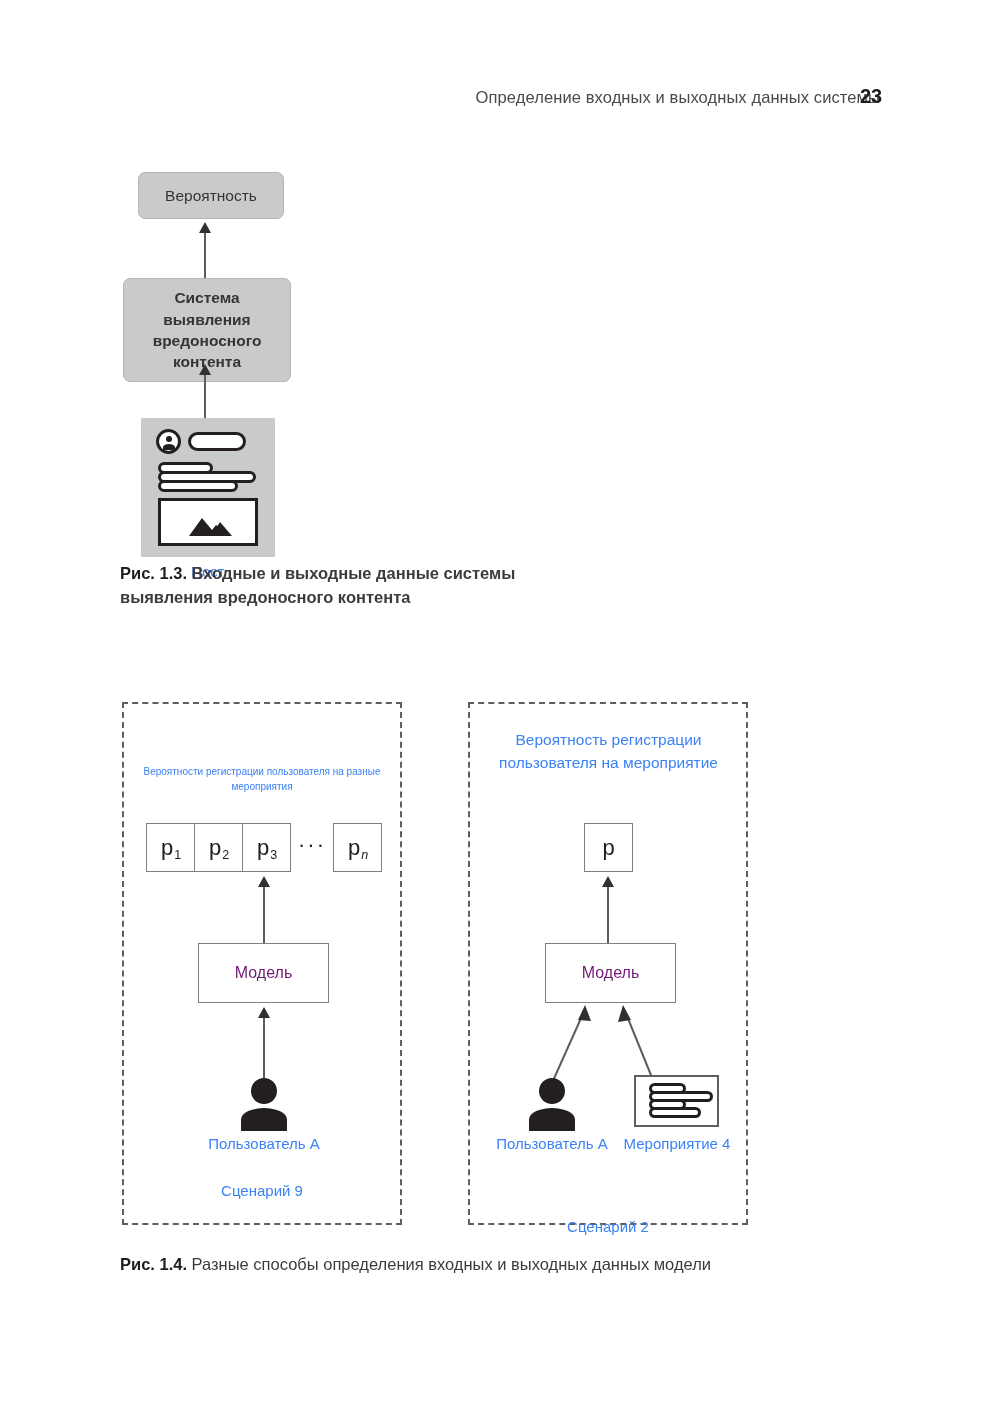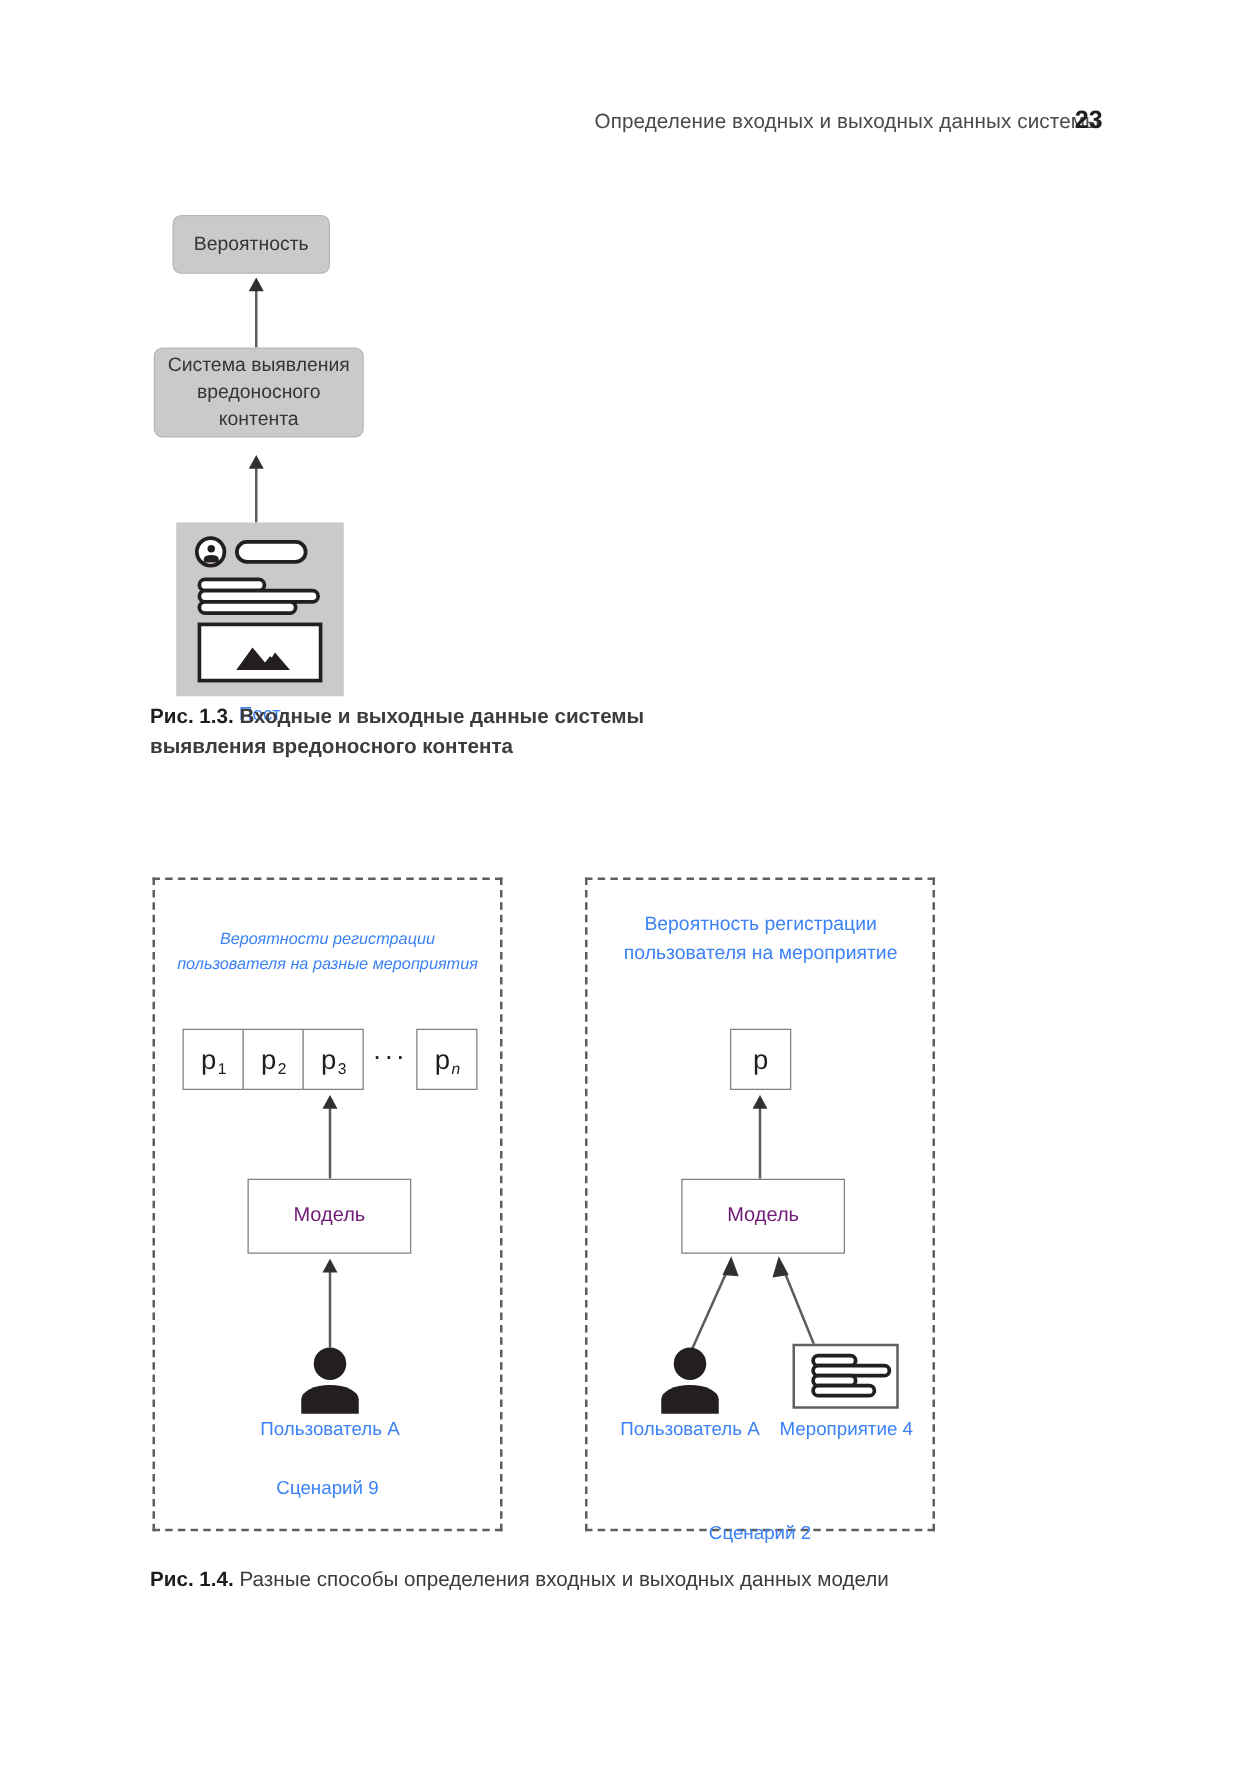--- a/index.html
+++ b/index.html
@@ -209,7 +209,7 @@
 
 <div>
 
-  <div class="gbox" style="left:138px; top:172px; width:126px; height:47px;">
+  <div class="gbox" style="left:138px; top:172px; width:146px; height:47px;">
     <span>Вероятность</span>
   </div>
 

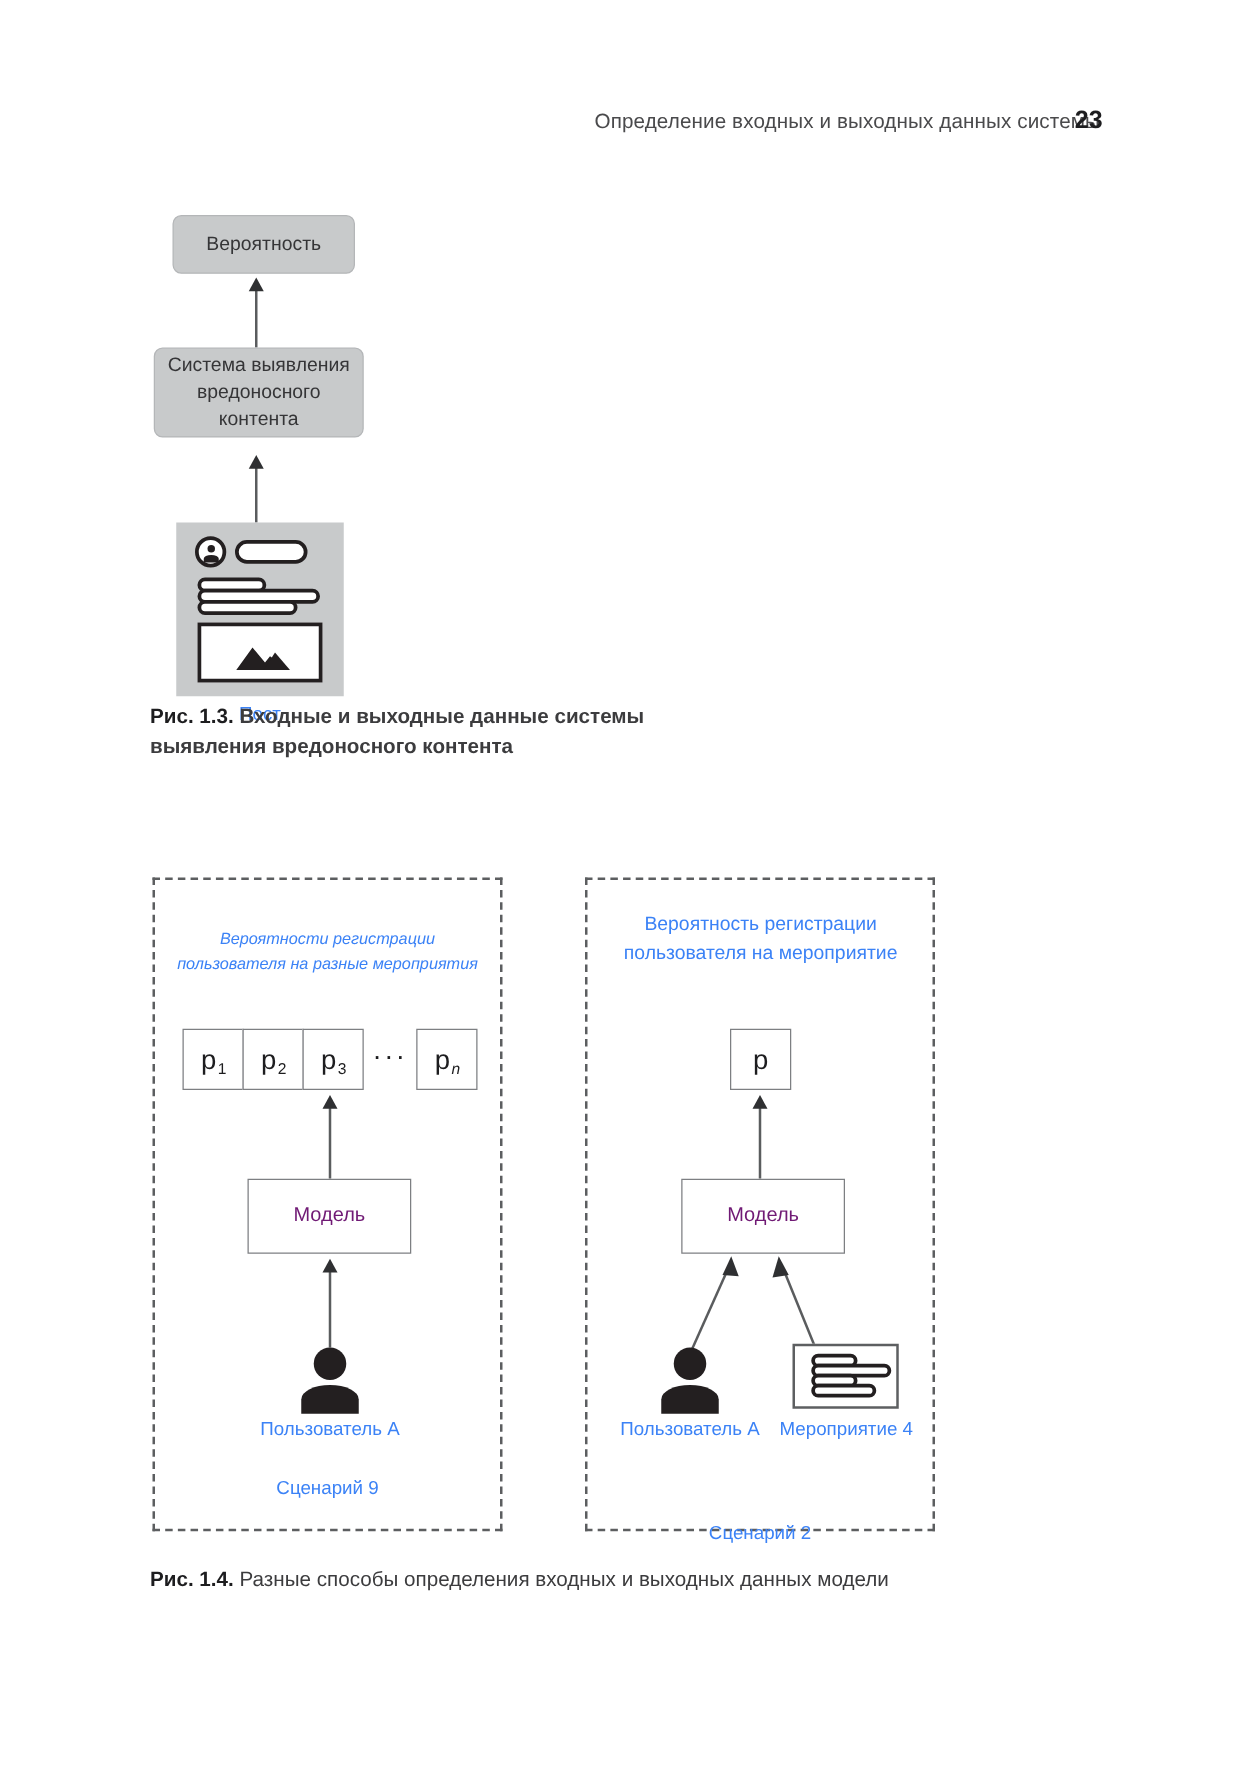--- a/index.html
+++ b/index.html
@@ -215,7 +215,7 @@
 
   <div class="varrow" style="left:204px; top:231px; height:47px;"></div>
 
-  <div class="gbox" style="left:123px; top:278px; width:168px; height:72px; padding:0 8px;">
+  <div class="gbox" style="left:123px; top:278px; width:168px; height:104px; padding:0 18px;font-weight:bold;">
     <span>Система выявления вредоносного контента</span>
   </div>
 

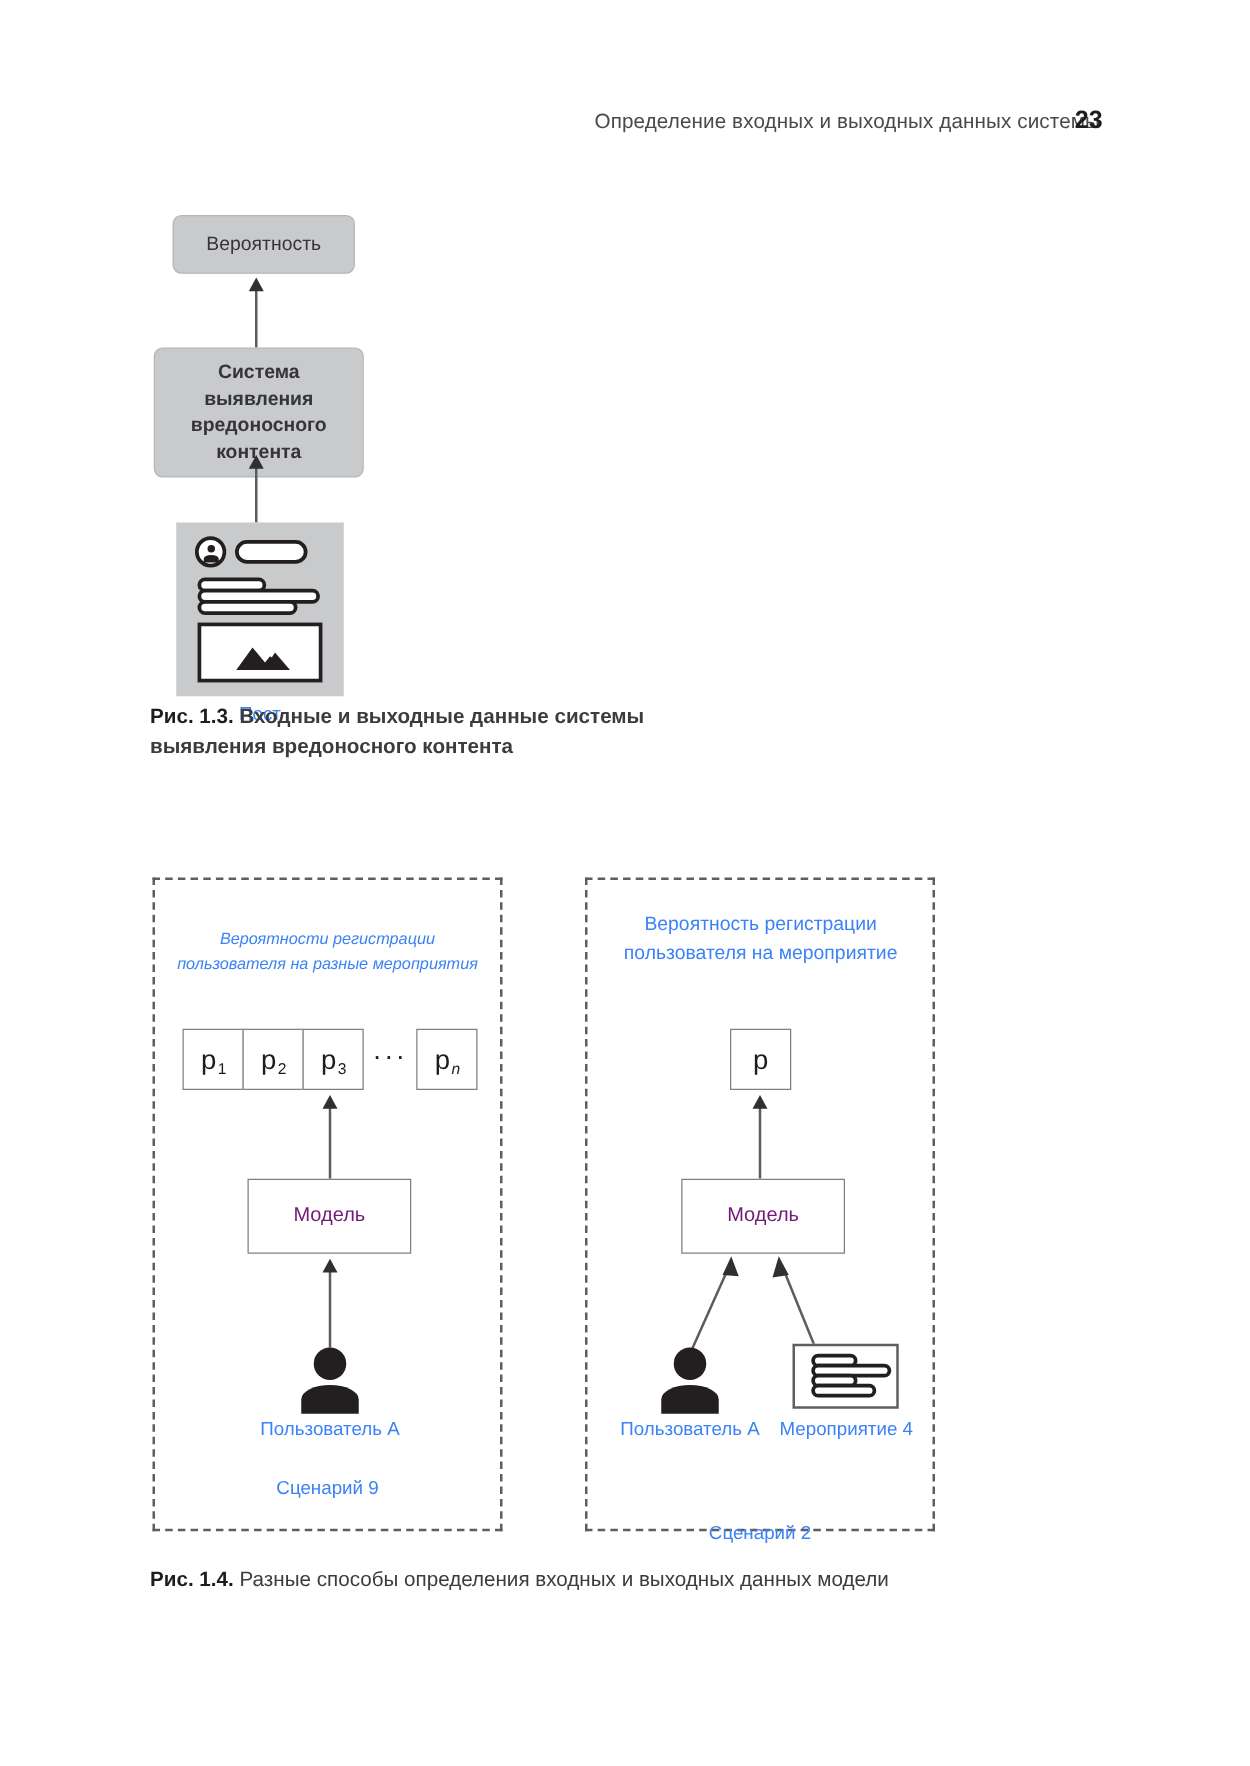--- a/index.html
+++ b/index.html
@@ -254,7 +254,7 @@
 
   <div class="scenario" style="left:122px; top:702px; width:280px; height:523px;"></div>
 
-  <div class="label" style="left:137px; top:741px; width:250px; font-size:13px; line-height:1.5;font-style:italic;">
+  <div class="label" style="left:137px; top:764px; width:250px; font-size:10px; line-height:1.5;">
     <span>Вероятности регистрации пользователя на разные мероприятия</span>
   </div>
 

